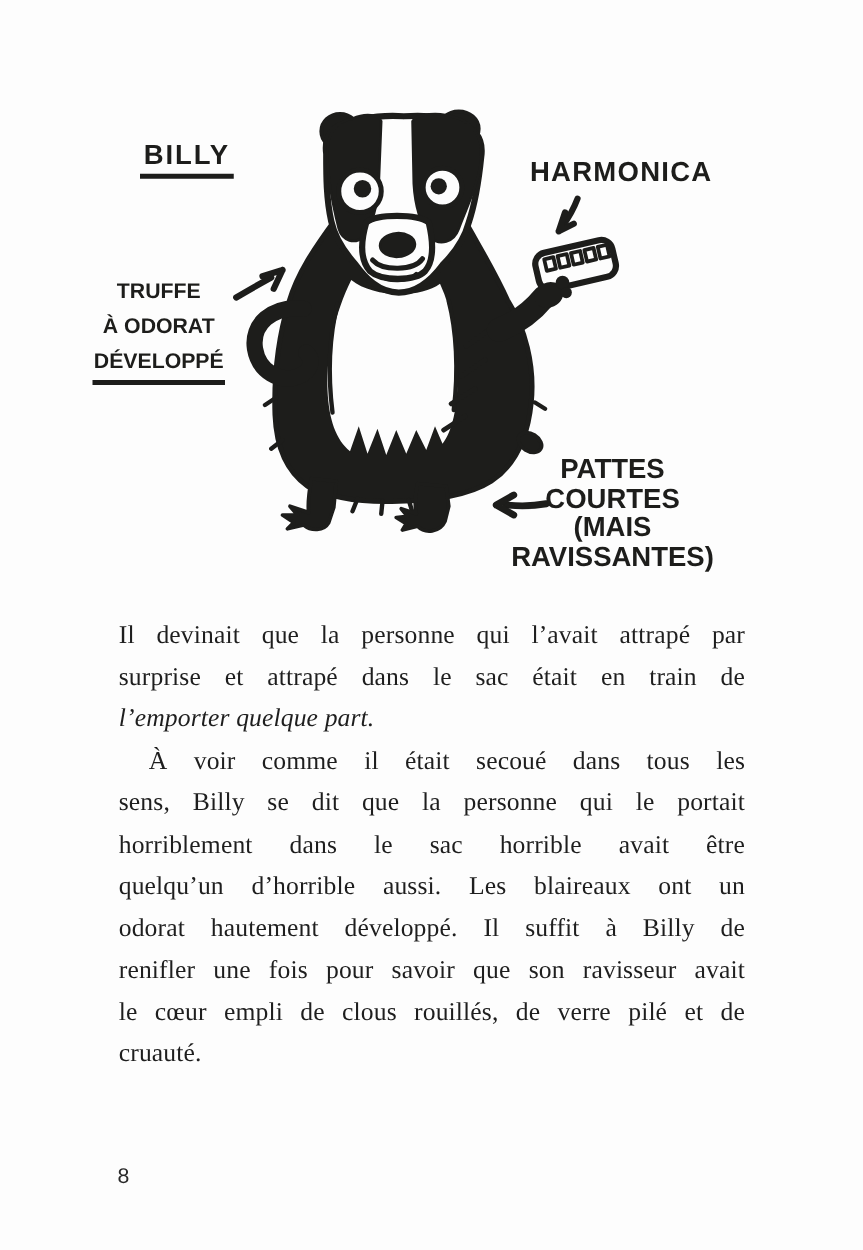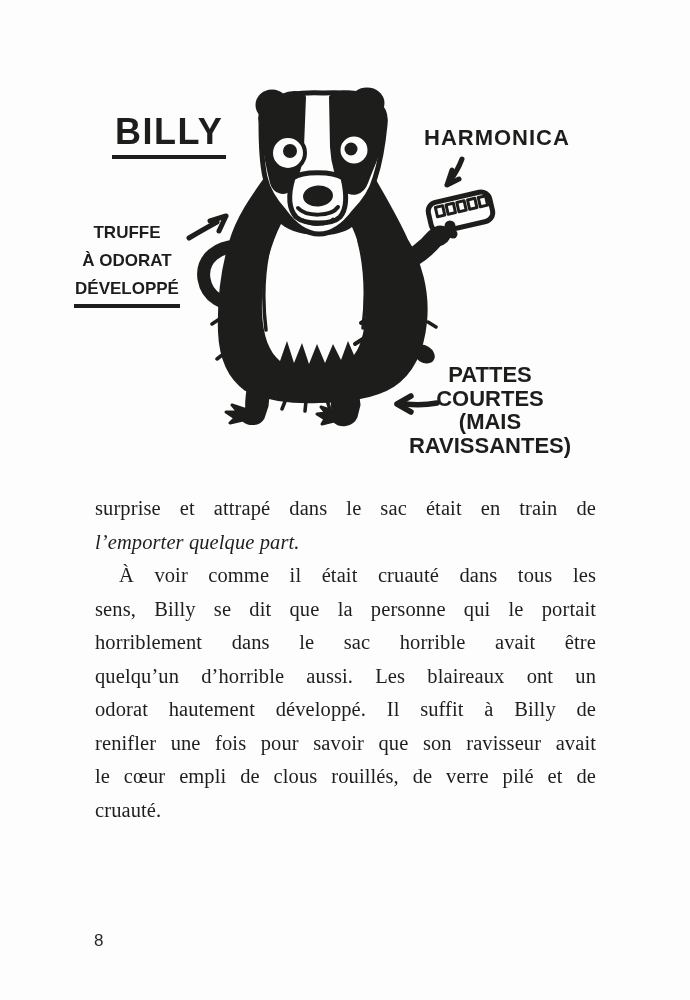--- a/index.html
+++ b/index.html
@@ -21,7 +21,7 @@
     color: #1d1d1b;
     white-space: nowrap;
   }
-  .lab-billy { left: 112px; top: 111px; font-size: 36px; letter-spacing: 1.5px; }
+  .lab-billy { left: 112px; top: 111px; font-size: 22px; letter-spacing: 1.5px; }
   .lab-billy span { display: inline-block; border-bottom: 4px solid #1d1d1b; padding: 0 3px 2px 3px; }
   .lab-harmonica { left: 424px; top: 125px; font-size: 22px; letter-spacing: 1px; }
   .lab-col { text-align: center; line-height: 28px; }

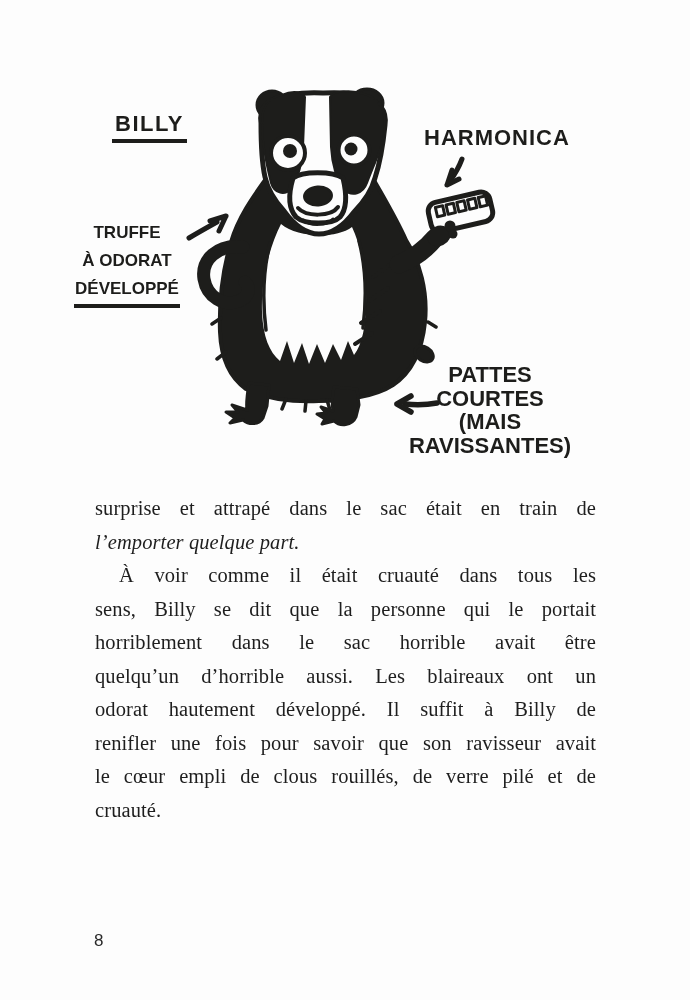--- a/index.html
+++ b/index.html
@@ -198,6 +198,7 @@
   </div>
 
   <main class="story">
+    <div class="tline">Il devinait que la personne qui l’avait attrapé par</div>
     <div class="tline">surprise et attrapé dans le sac était en train de</div>
     <div class="tline last it">l’emporter quelque part.</div>
     <div class="tline ind">À voir comme il était cruauté dans tous les</div>

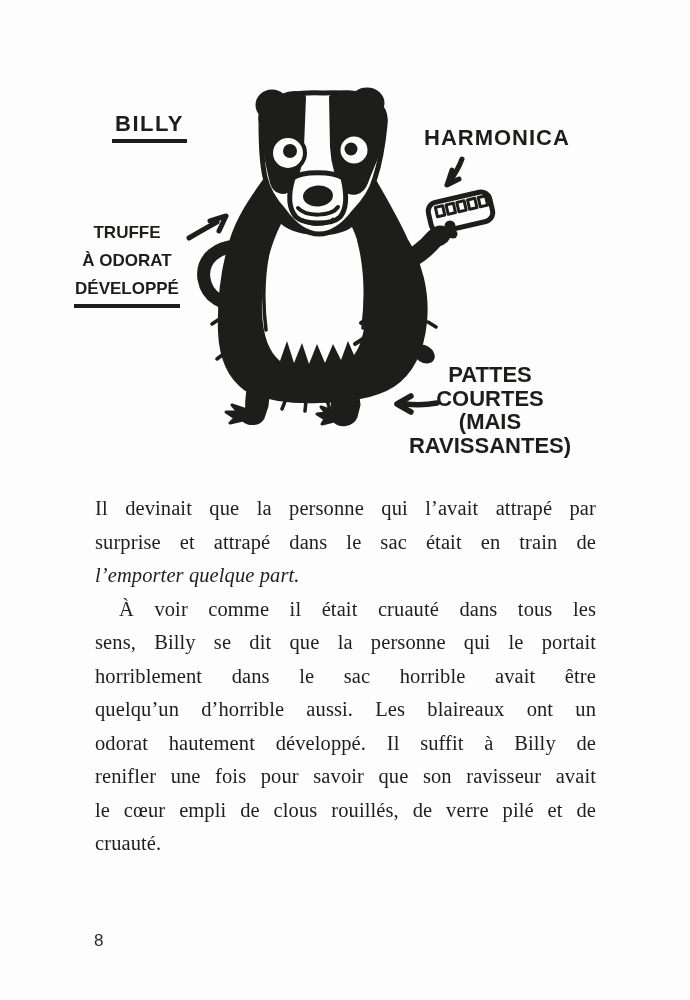--- a/index.html
+++ b/index.html
@@ -201,7 +201,7 @@
     <div class="tline">Il devinait que la personne qui l’avait attrapé par</div>
     <div class="tline">surprise et attrapé dans le sac était en train de</div>
     <div class="tline last it">l’emporter quelque part.</div>
-    <div class="tline ind">À voir comme il était cruauté dans tous les</div>
+    <div class="tline ind">À voir comme il était secoué dans tous les</div>
     <div class="tline">sens, Billy se dit que la personne qui le portait</div>
     <div class="tline">horriblement dans le sac horrible avait être</div>
     <div class="tline">quelqu’un d’horrible aussi. Les blaireaux ont un</div>

